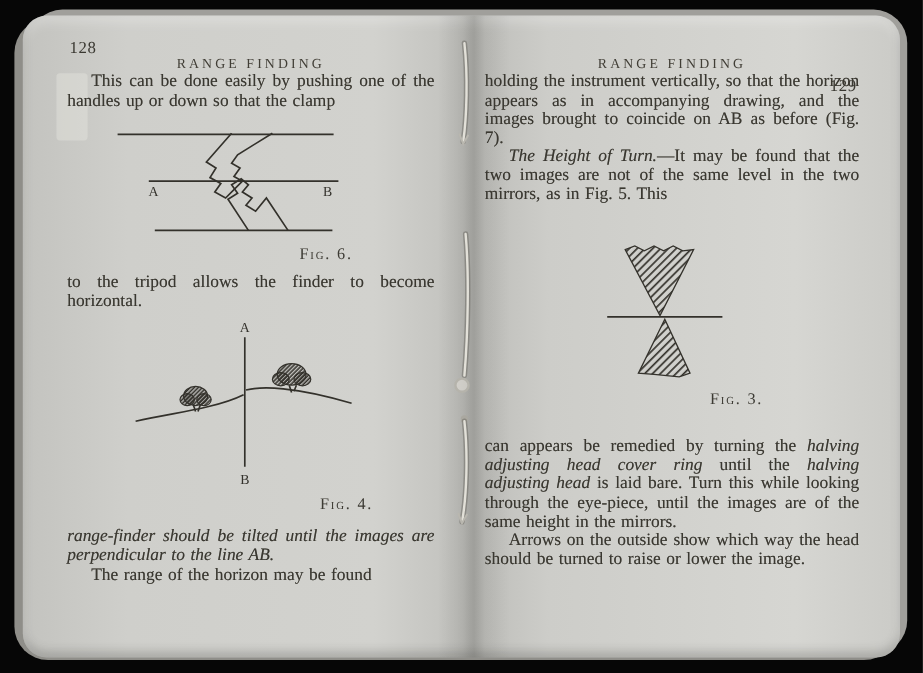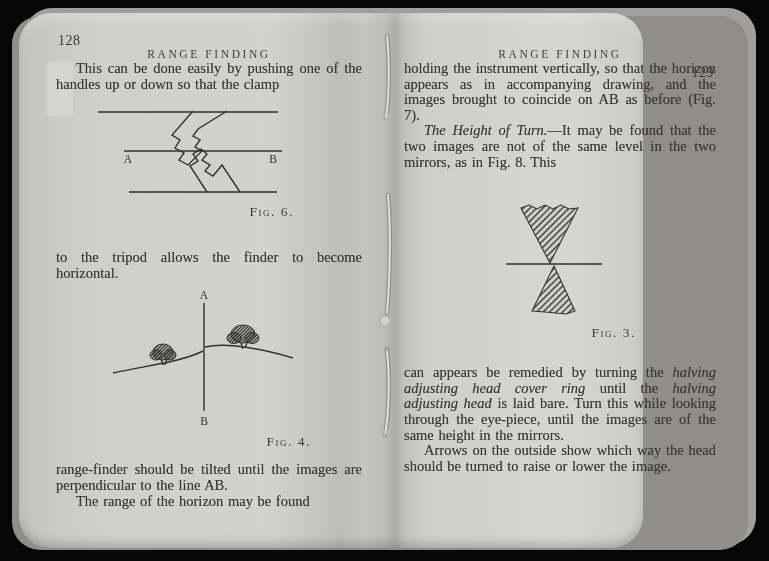--- a/index.html
+++ b/index.html
@@ -12,8 +12,8 @@
   .under-edge.tr{left:24px;top:8px;width:732px;height:537px;background:#a09f9b;}
   .under-edge.bl{left:12px;top:16px;width:736px;height:534px;background:#8f8e89;}
   .book{
-    position:absolute;left:19px;top:13px;width:624px;height:535px;
-    border-radius:32px;
+    position:absolute;left:19px;top:13px;width:731px;height:535px;
+    border-radius:20px;
     background:linear-gradient(90deg,#c3c3bf 0%,#cfcfcb 12%,#d2d2ce 40%,#c2c2be 49.5%,#bcbcb8 51%,#cdcdc9 60%,#d6d6d2 88%,#cbcbc7 100%);
     box-shadow:inset 0 6px 10px rgba(255,255,255,0.25), inset 0 -5px 8px rgba(60,60,55,0.25);
   }

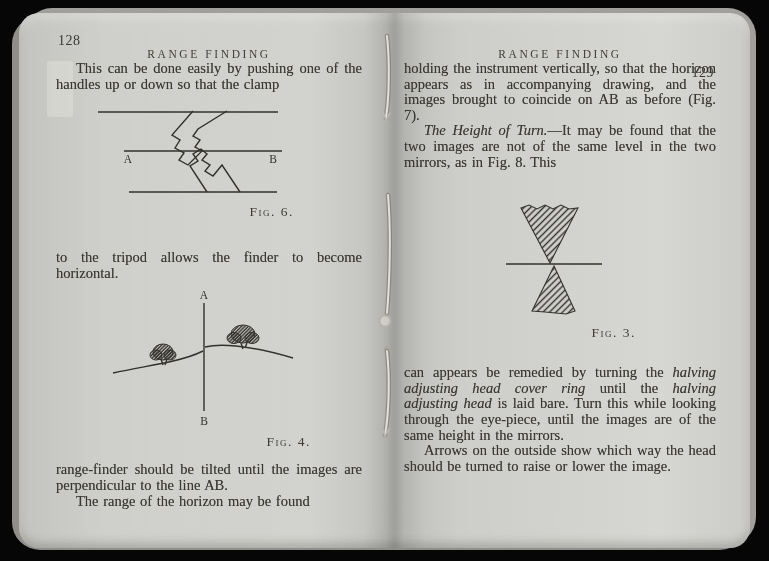--- a/index.html
+++ b/index.html
@@ -130,7 +130,7 @@
     </div>
 
     <p class="para">holding the instrument vertically, so that the horizon appears as in accompanying drawing, and the images brought to coincide on AB as before (Fig. 7).</p>
-    <p class="para indent"><i>The Height of Turn.</i><span>—It may be found that the two images are not of the same level in the two mirrors, as in Fig. 8. This</span></p>
+    <p class="para indent"><i>The Height of Turn.</i><span>—It may be found that the two images are not of the same level in the two mirrors, as in Fig. 5. This</span></p>
 
     <div class="figure fig8wrap">
       <svg width="165" height="122" viewBox="0 0 165 122">

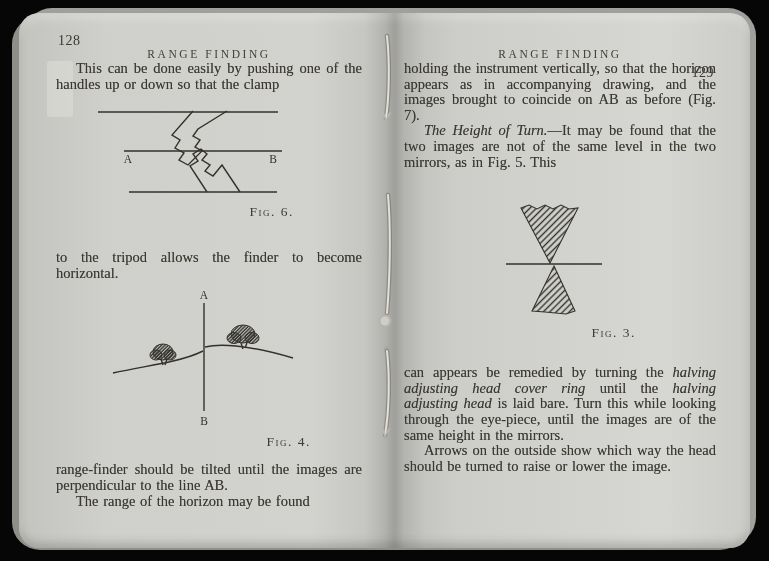--- a/index.html
+++ b/index.html
@@ -42,7 +42,7 @@
   }
   .para.indent{text-indent:20px;}
   .para i{font-style:italic;}
-  .mt14{margin-top:30px;}
+  .mt14{margin-top:8px;}
   .mt12{margin-top:12px;}
   .mt24{margin-top:24px;}
   .figure{position:relative;}

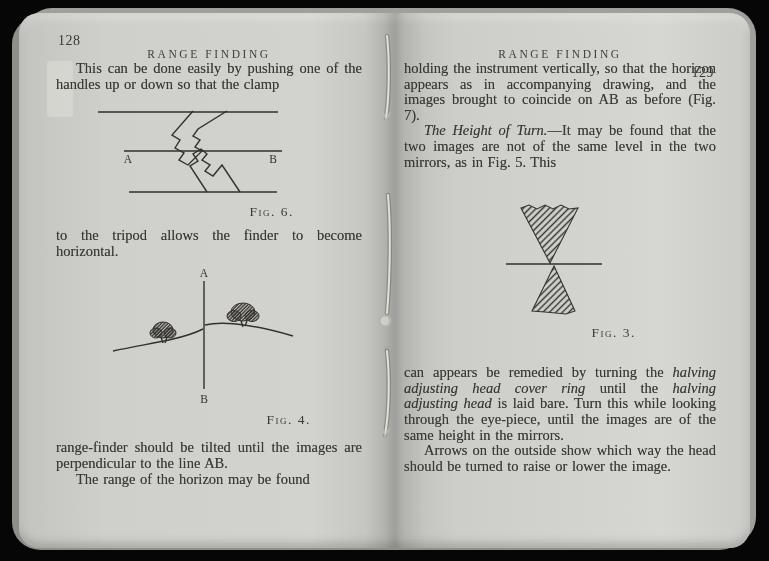--- a/index.html
+++ b/index.html
@@ -43,7 +43,7 @@
   .para.indent{text-indent:20px;}
   .para i{font-style:italic;}
   .mt14{margin-top:8px;}
-  .mt12{margin-top:12px;}
+  .mt12{margin-top:12px;font-style:italic;}
   .mt24{margin-top:24px;}
   .figure{position:relative;}
   .fig6wrap{margin:13px 0 0 38px;width:200px;}

